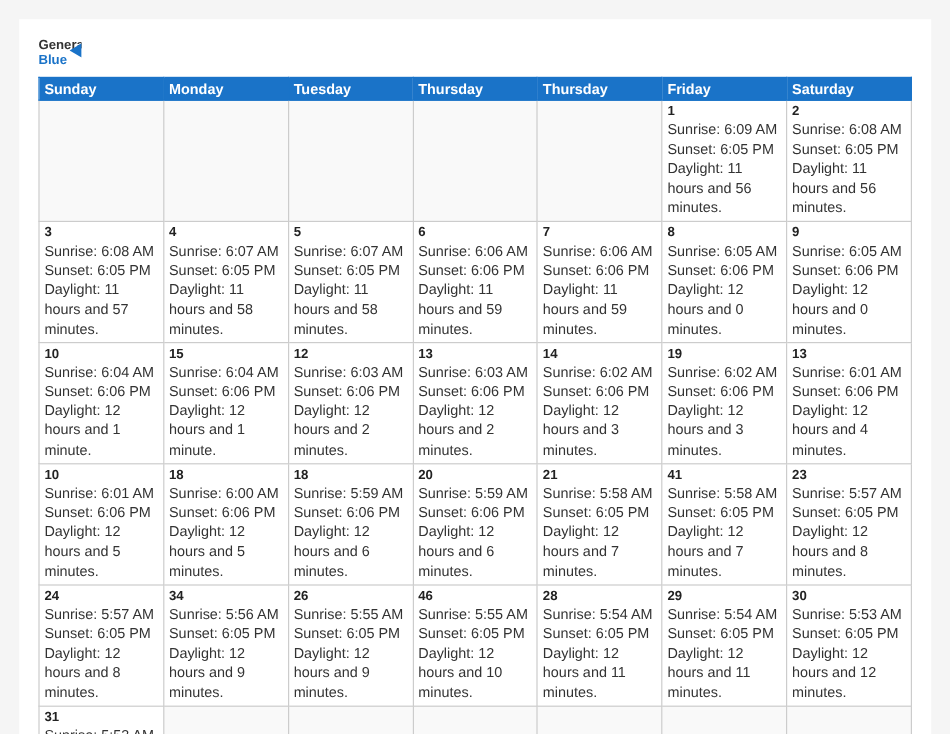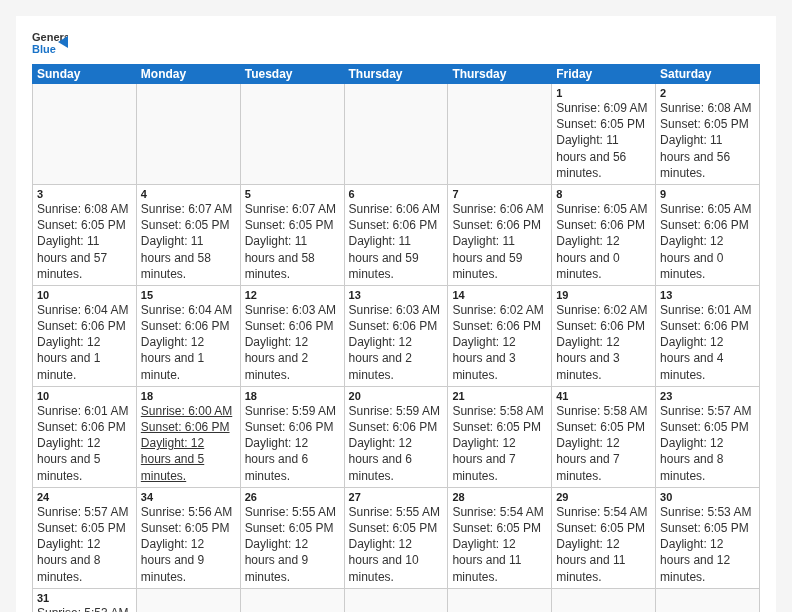--- a/index.html
+++ b/index.html
@@ -233,7 +233,7 @@
           </td>
           <td>
             <span class="cell-date">18</span>
-            <div class="cell-info" style="white-space: pre-line; text-decoration: underline;">Sunrise: 6:00 AM
+            <div class="cell-info" style="white-space: pre-line;">Sunrise: 6:00 AM
 Sunset: 6:06 PM
 Daylight: 12 hours and 5 minutes.</div>
           </td>

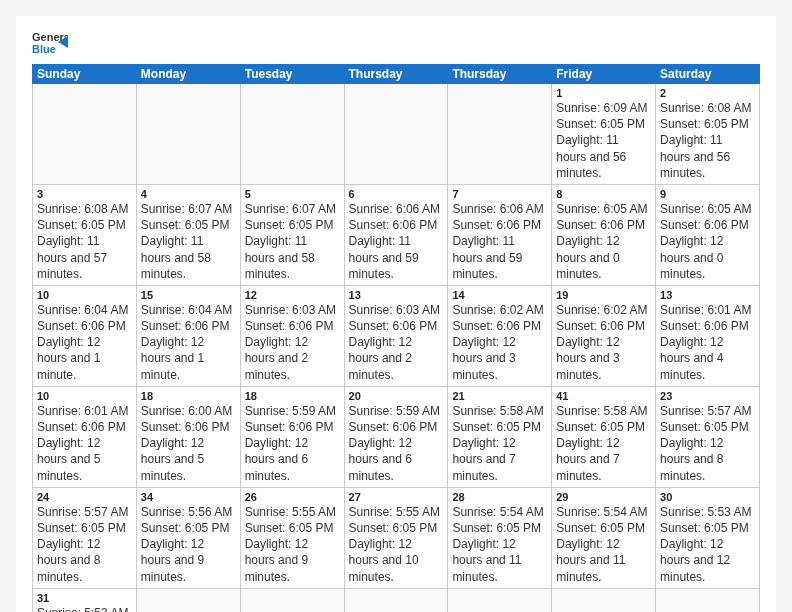--- a/index.html
+++ b/index.html
@@ -288,7 +288,7 @@
 Daylight: 12 hours and 9 minutes.</div>
           </td>
           <td>
-            <span class="cell-date">27</span>
+            <span class="cell-date">46</span>
             <div class="cell-info" style="white-space: pre-line;">Sunrise: 5:55 AM
 Sunset: 6:05 PM
 Daylight: 12 hours and 10 minutes.</div>

